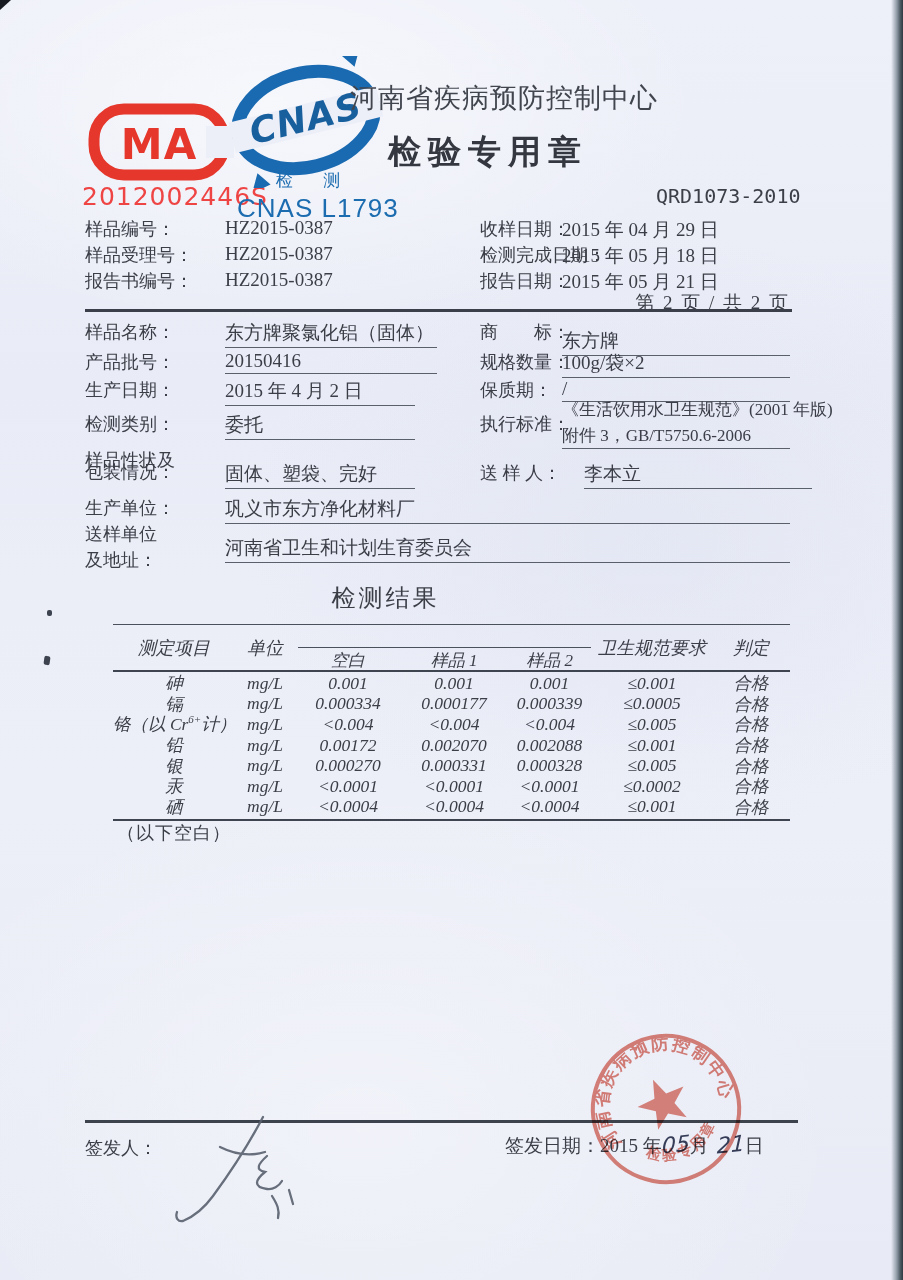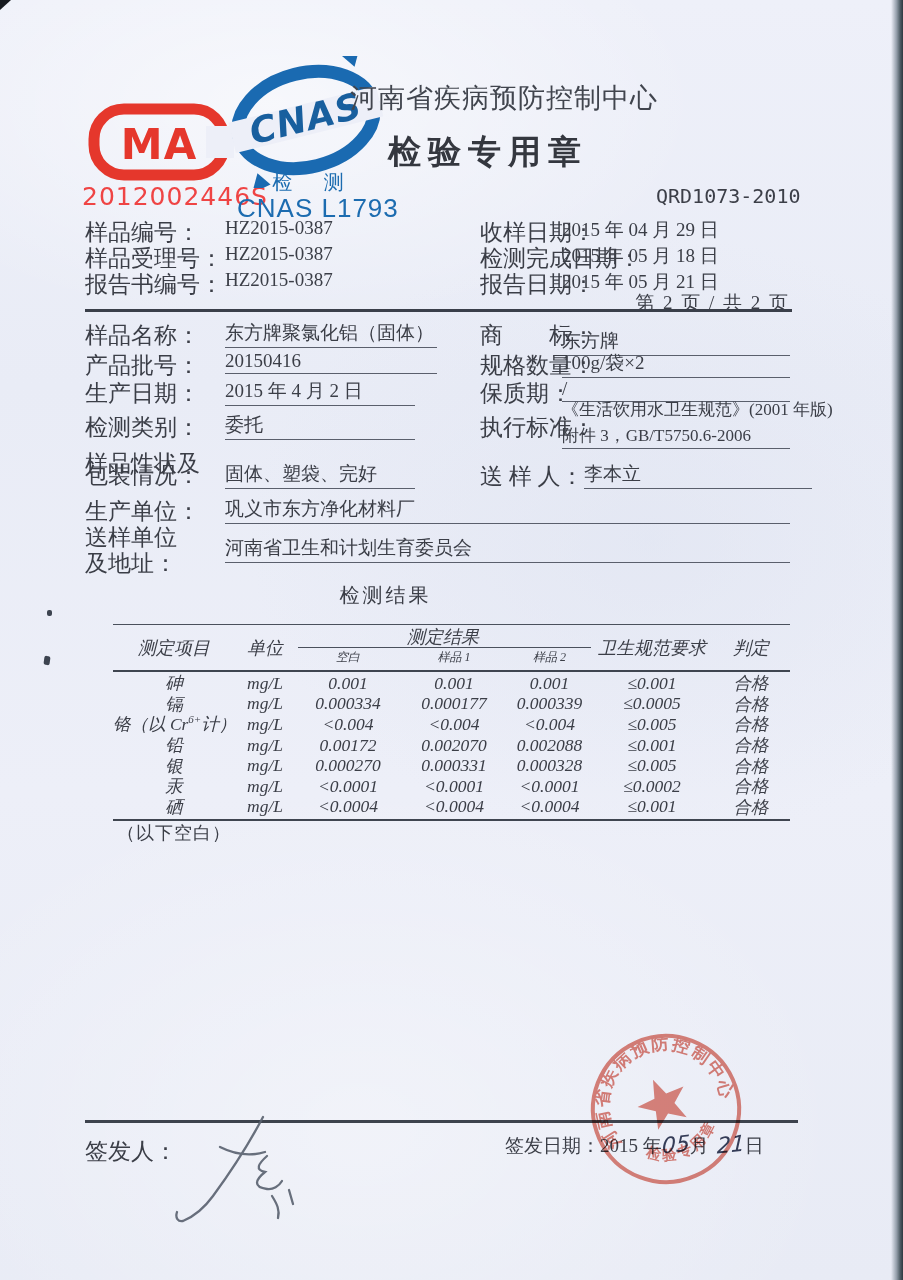--- a/index.html
+++ b/index.html
@@ -62,7 +62,7 @@
     <text x="78" y="75" text-anchor="middle" font-family="DejaVu Sans, sans-serif" font-weight="bold" font-style="italic" font-size="36" fill="#185f9e" letter-spacing="1">CNAS</text>
   </g>
 </svg>
-<div class="abs heading-sans" style="left:250px;top:169px;width:116px;text-align:center;font-size:20px;color:#1c6cb0;letter-spacing:13px;text-indent:13px;">检 测</div>
+<div class="abs heading-sans" style="left:250px;top:169px;width:116px;text-align:center;font-size:17px;color:#1c6cb0;letter-spacing:13px;text-indent:13px;">检 测</div>
 <div class="abs heading-sans" style="left:237px;top:193px;font-size:26px;color:#1c6cb0;letter-spacing:1px;">CNAS L1793</div>
 
 <div class="abs heading-sans" style="left:350px;top:80px;font-size:27px;color:#41454e;letter-spacing:1px;font-weight:500;">河南省疾病预防控制中心</div>

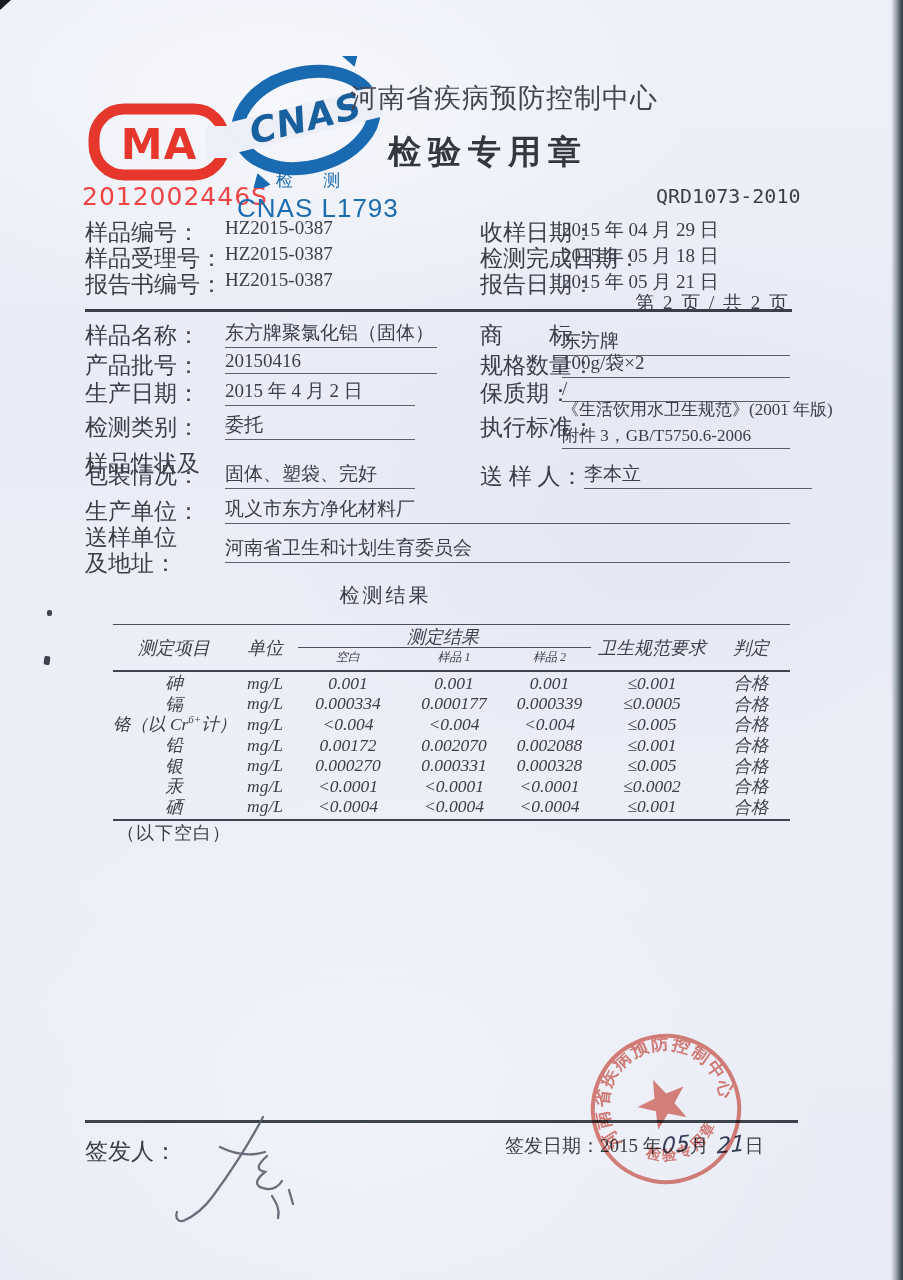--- a/index.html
+++ b/index.html
@@ -13,7 +13,7 @@
       linear-gradient(180deg,#eef0f9 0%,#e9ecf6 30%,#edeff8 62%,#e8ebf5 100%);
   }
   .abs{position:absolute;}
-  .lbl{font-size:23px;white-space:nowrap;}
+  .lbl{font-size:18px;white-space:nowrap;}
   .val{font-size:19px;white-space:nowrap;}
   .uval{border-bottom:1.2px solid #5a5f6c;padding-bottom:1px;}
   .rule{background:#3a3f4a;}

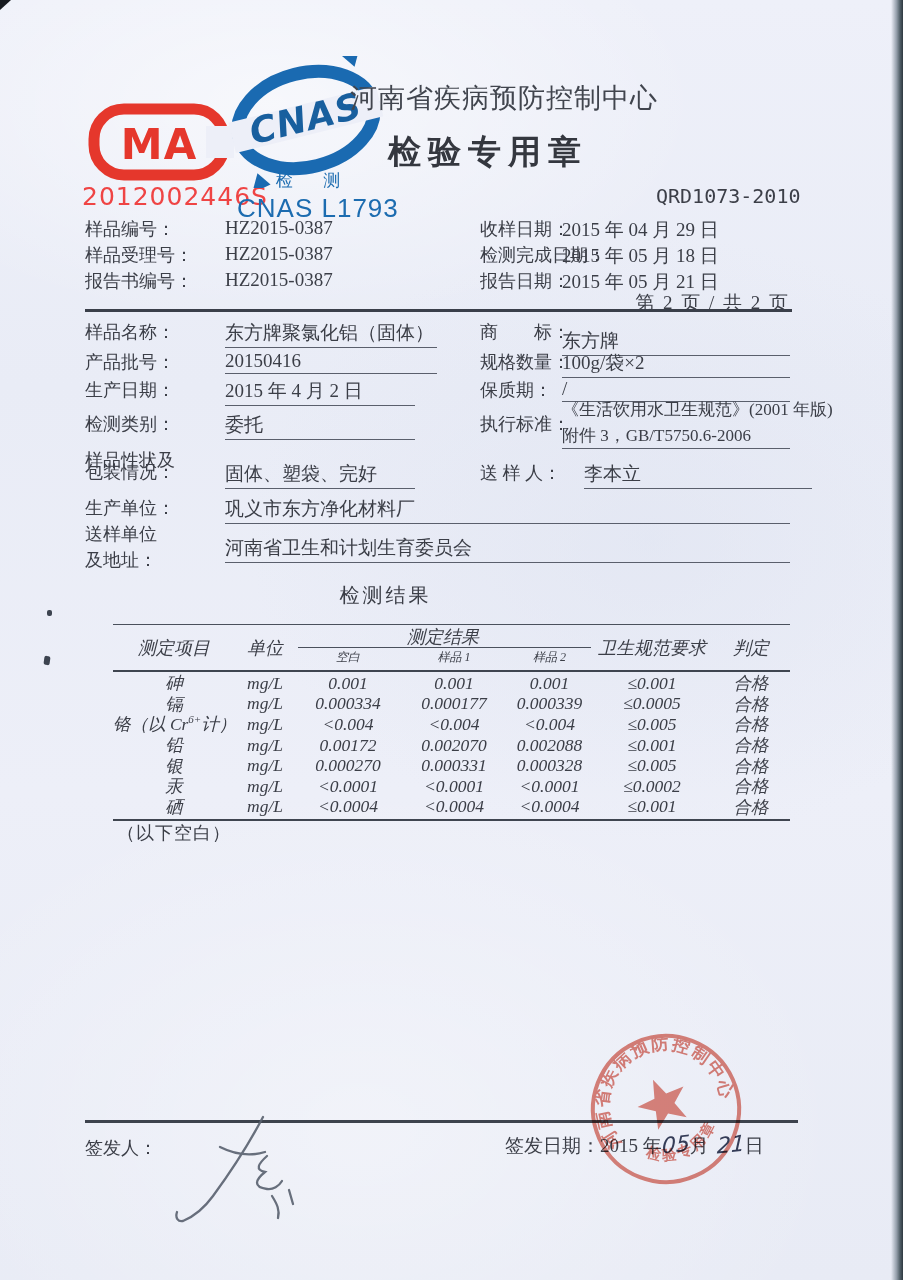--- a/index.html
+++ b/index.html
@@ -122,7 +122,7 @@
 <div class="abs lbl" style="left:85px;top:548px;">及地址：</div>
 <div class="abs val uval" style="left:225px;top:535px;width:565px;">河南省卫生和计划生育委员会</div>
 
-<div class="abs" style="left:0;top:582px;width:771px;text-align:center;font-size:20px;letter-spacing:3px;">检测结果</div>
+<div class="abs" style="left:0;top:582px;width:771px;text-align:center;font-size:24px;letter-spacing:3px;">检测结果</div>
 
 <div class="rtable">
   <div class="thead">

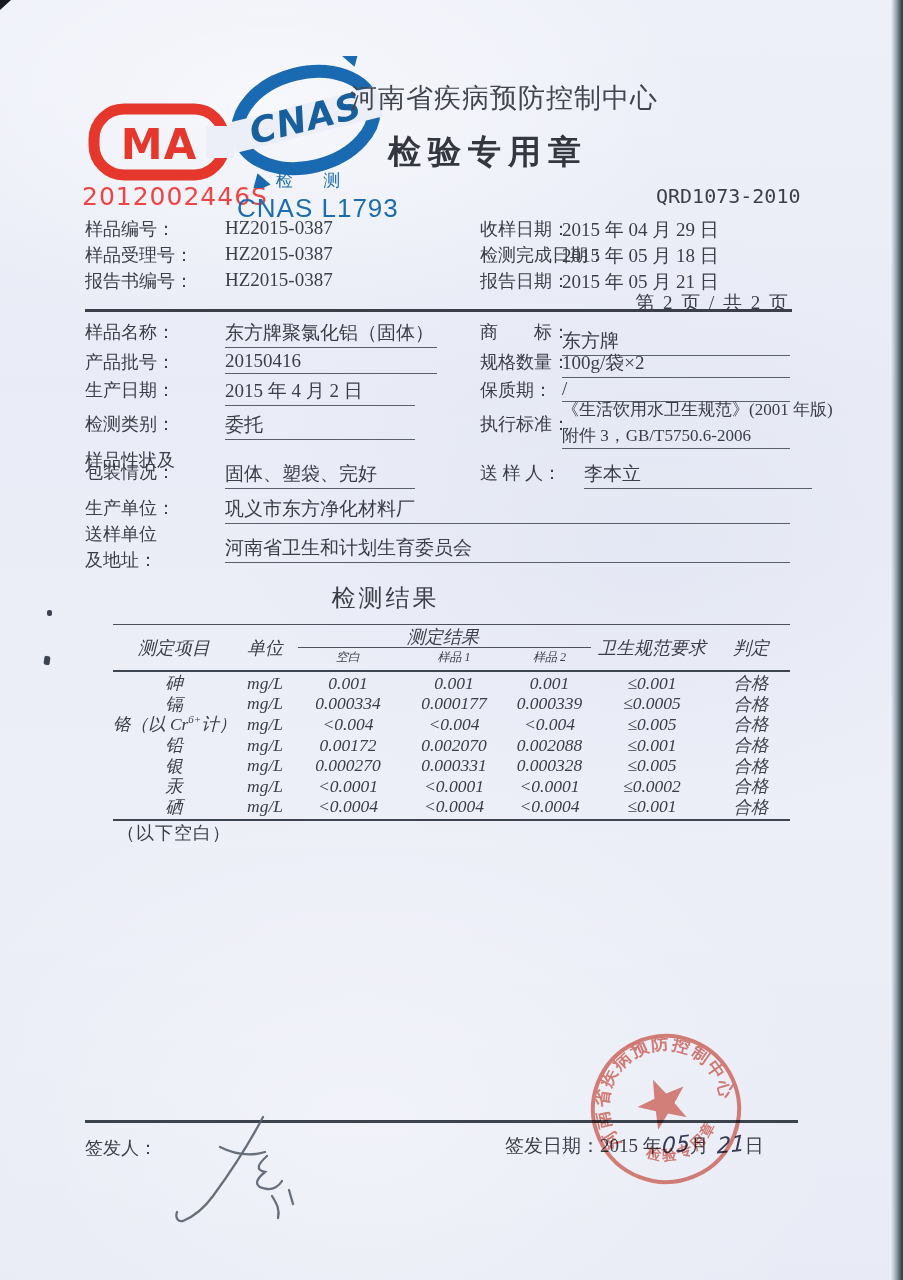--- a/index.html
+++ b/index.html
@@ -128,7 +128,6 @@
   <div class="thead">
     <div class="abs hfull" style="left:0;width:122px;">测定项目</div>
     <div class="abs hfull" style="left:122px;width:60px;">单位</div>
-    <div class="abs" style="left:182px;width:296px;top:0;text-align:center;font-size:18px;">测定结果</div>
     <div class="subline"></div>
     <div class="abs hsub" style="left:182px;width:106px;">空白</div>
     <div class="abs hsub" style="left:288px;width:106px;">样品 1</div>

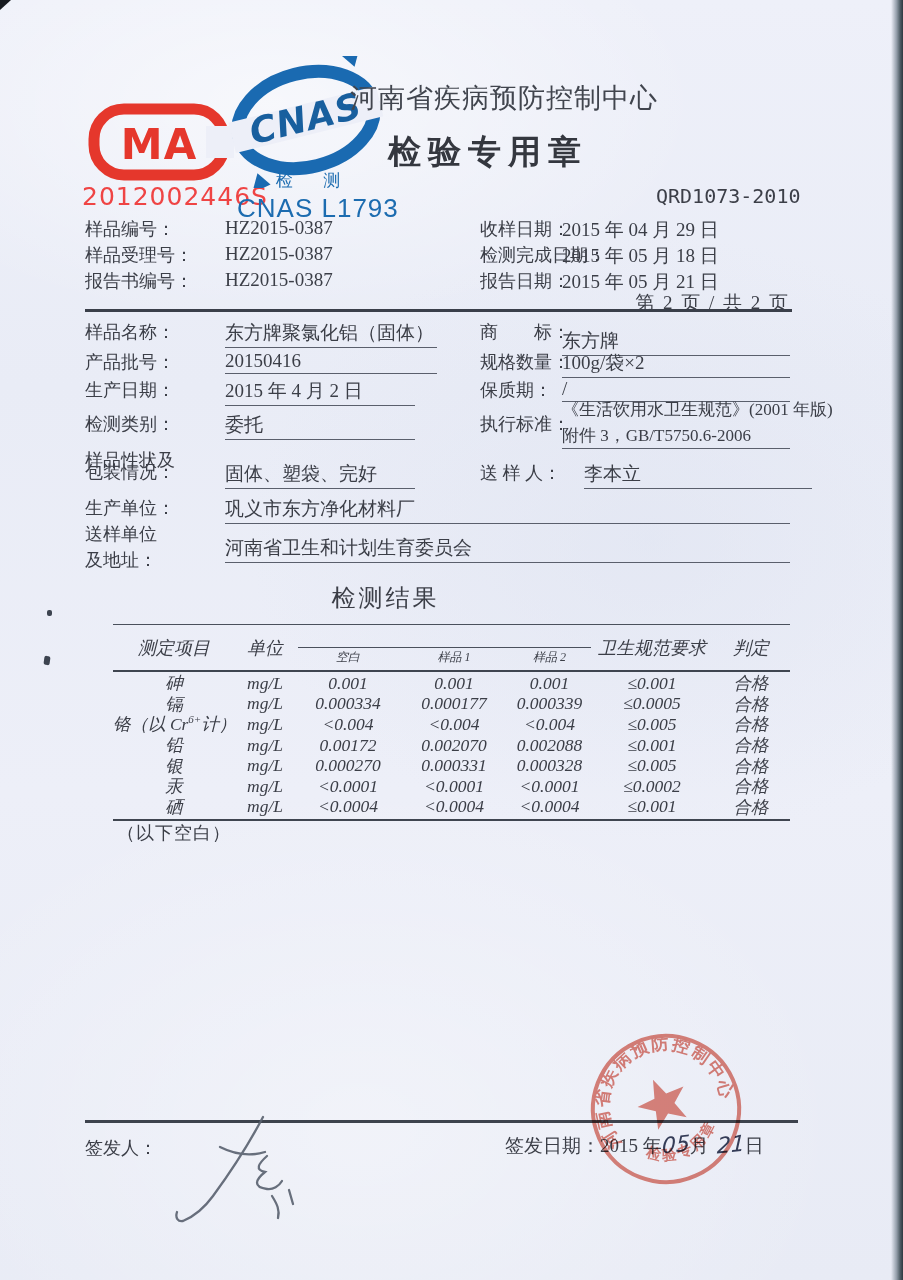--- a/index.html
+++ b/index.html
@@ -23,7 +23,7 @@
   .rtable{position:absolute;left:113px;top:624px;width:677px;border-top:1.6px solid #4a505c;font-style:italic;}
   .thead{position:relative;height:45px;border-bottom:2.2px solid #3f4550;font-size:18px;}
   .thead .hfull{top:11px;text-align:center;}
-  .thead .hsub{top:24px;text-align:center;font-size:12px;}
+  .thead .hsub{top:24px;text-align:center;font-size:17px;}
   .rows{border-bottom:2.4px solid #3f4550;padding:1px 0 2px 0;}
   .trow{display:flex;height:20.6px;align-items:center;}
   .tc{text-align:center;font-size:17.5px;white-space:nowrap;}

